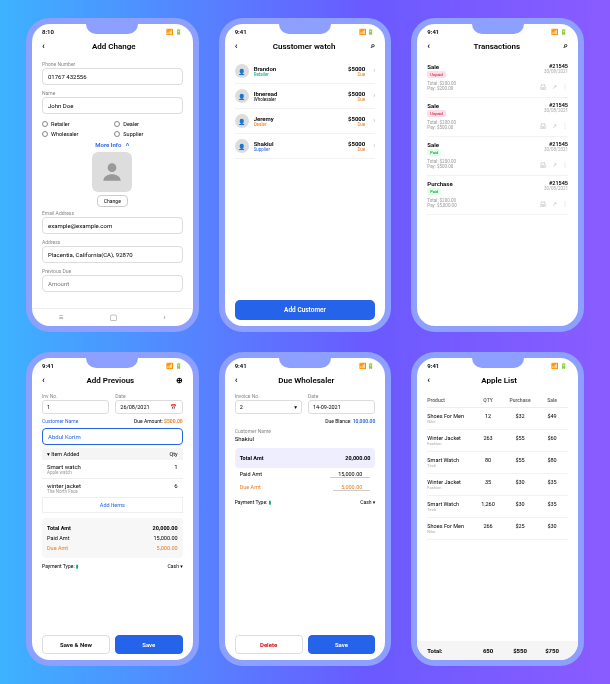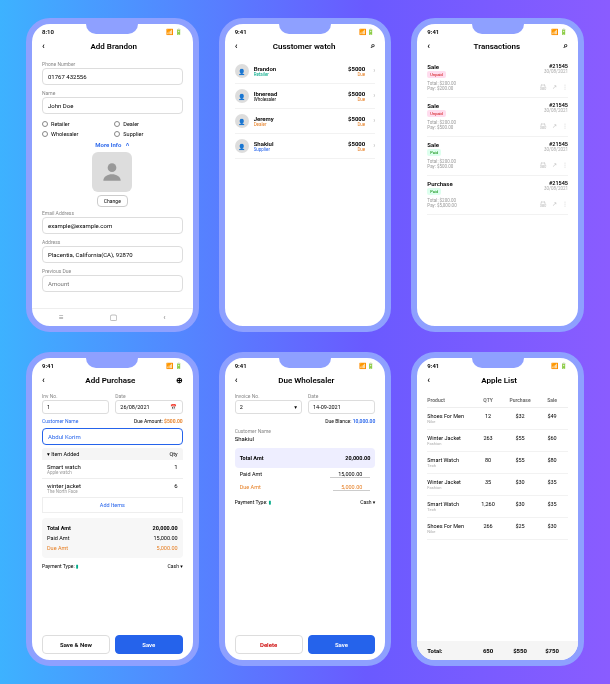--- a/index.html
+++ b/index.html
@@ -84,7 +84,7 @@
     </div>
 <div class="header">
       <span class="back">‹</span>
-      <span>Add Brandon</span>
+      <span>Add Change</span>
       <span></span>
     </div>
 <div class="content">

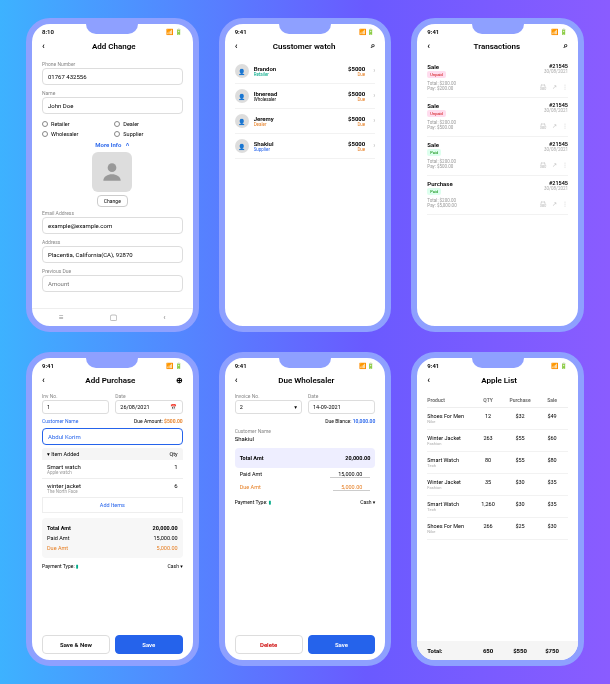--- a/index.html
+++ b/index.html
@@ -193,6 +193,7 @@
         <div class="chev">›</div>
       </div>
     </div>
+<div class="addbtn">Add Customer</div>
 </div>
 
 <div class="phone">

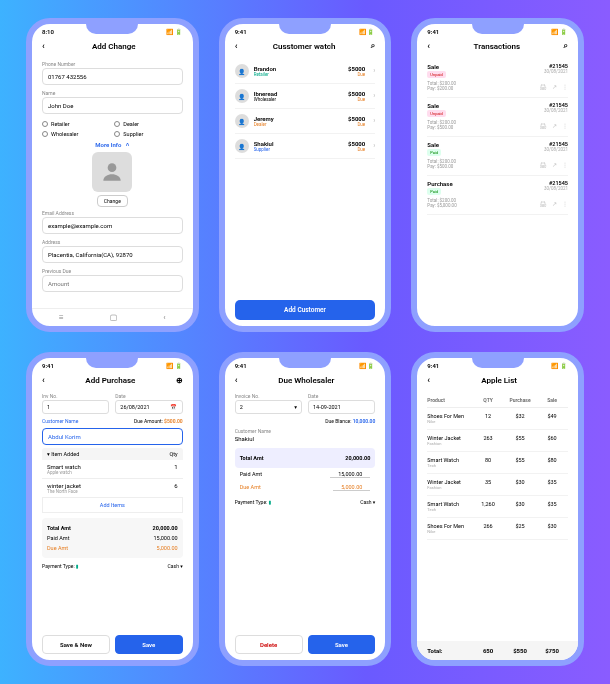--- a/index.html
+++ b/index.html
@@ -287,7 +287,7 @@
     </div>
 <div class="header">
       <span class="back">‹</span>
-      <span>Add Purchase</span>
+      <span>Add Previous</span>
       <span>⊕</span>
     </div>
 <div class="content">

